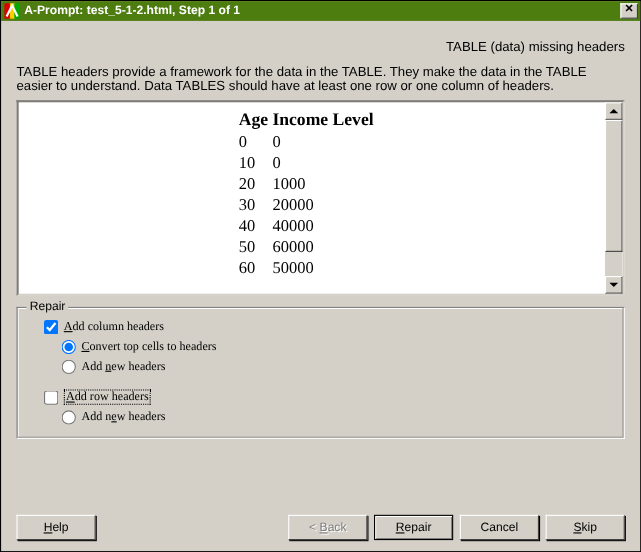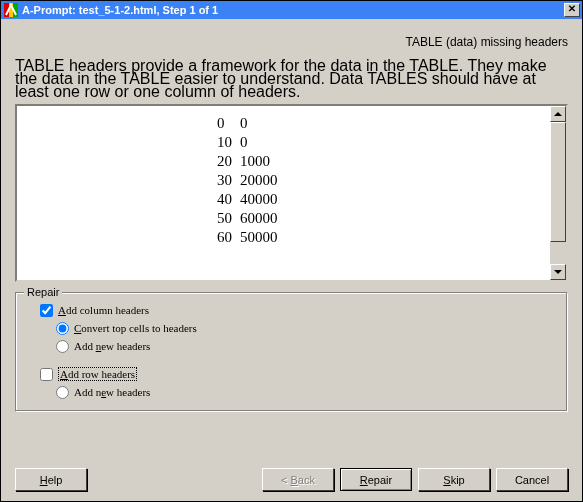--- a/index.html
+++ b/index.html
@@ -22,7 +22,7 @@
 }
 .titlebar {
   height: 18px;
-  background: #3b82f6;
+  background: #4d7c0f;
   color: #fff;
   display: flex;
   align-items: center;

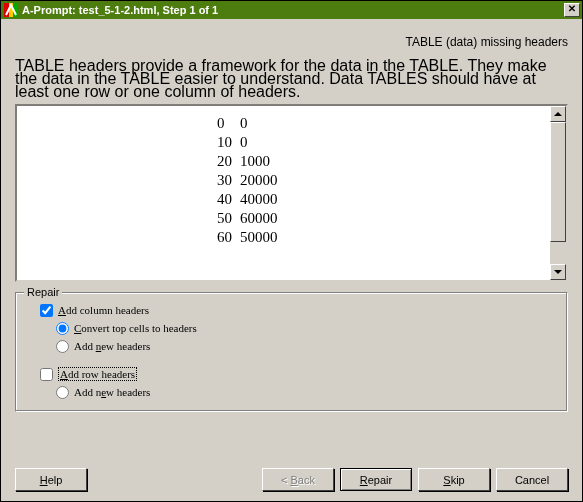--- a/index.html
+++ b/index.html
@@ -64,7 +64,7 @@
   text-align: right;
 }
 .desc {
-  font-size: 16px;
+  font-size: 12px;
   line-height: 13px;
   margin-bottom: 6px;
 }

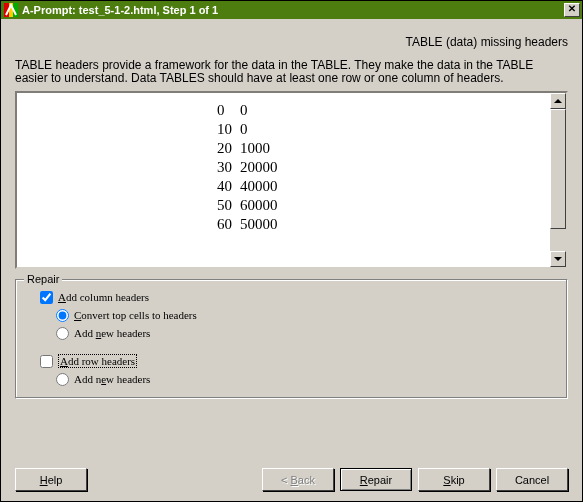--- a/index.html
+++ b/index.html
@@ -205,6 +205,10 @@
       <div class="preview-body">
         <table>
           <tbody>
+              <tr>
+            <th>Age</th>
+            <th>Income Level</th>
+          </tr>
           <tr>
                 <td>0</td>
                 <td>0</td>

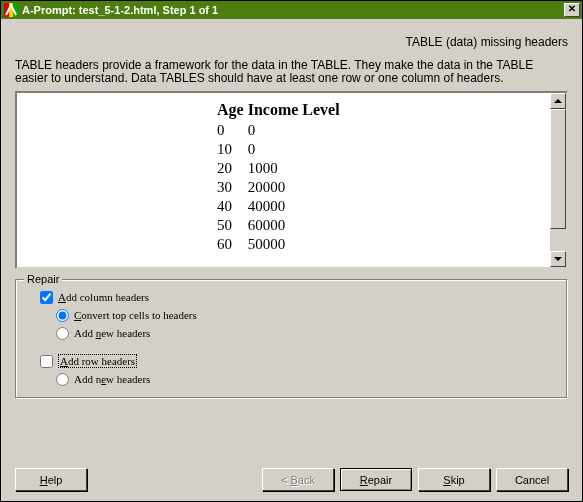--- a/index.html
+++ b/index.html
@@ -285,8 +285,8 @@
     <div class="spacer"></div>
     <button class="btn" disabled=""><span>&lt; </span><span class="underline">B</span><span>ack</span></button>
     <button class="btn default"><span class="underline">R</span><span>epair</span></button>
+    <button class="btn">Cancel</button>
     <button class="btn"><span class="underline">S</span><span>kip</span></button>
-    <button class="btn">Cancel</button>
   </div>
 </div>
 

